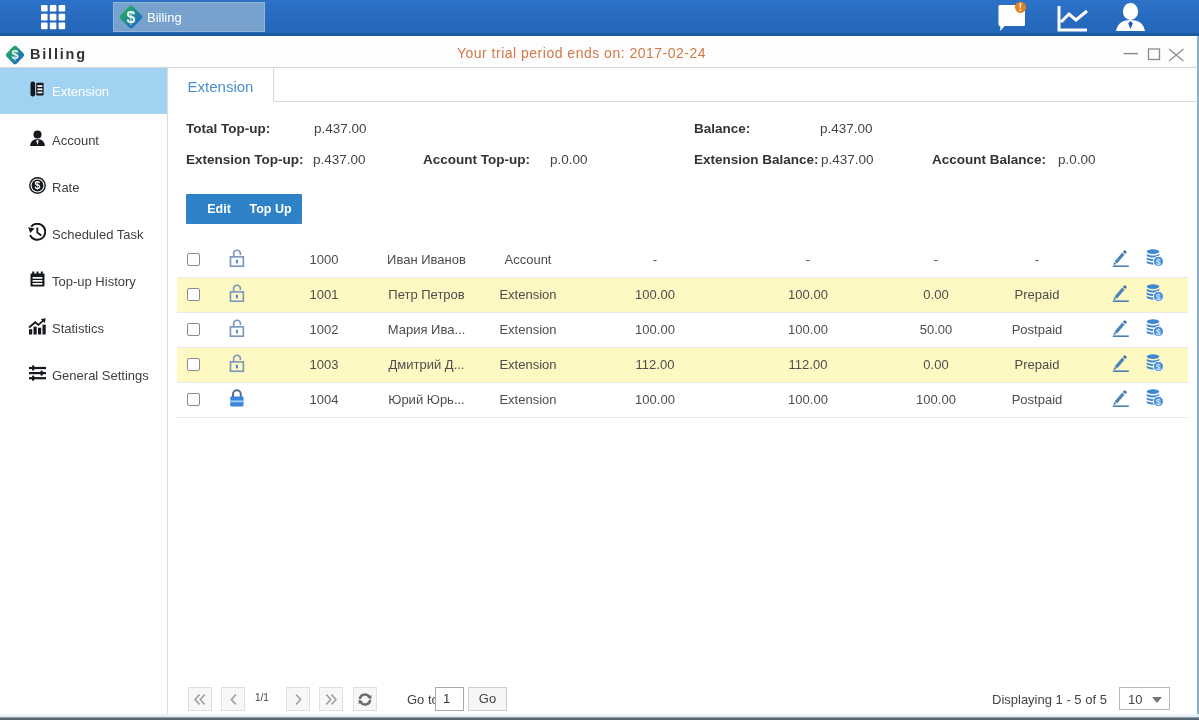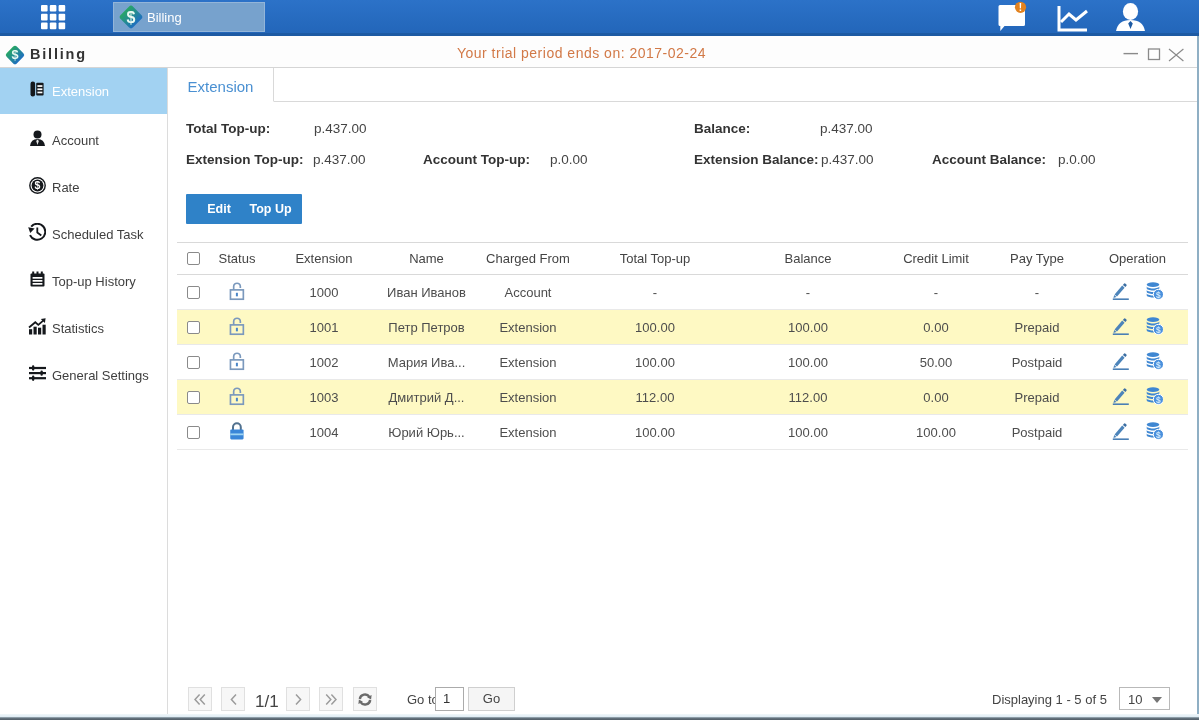--- a/index.html
+++ b/index.html
@@ -267,20 +267,6 @@
         <col style="width:93px">
     </colgroup>
     <tbody>
-        <tr>
-      <th>
-            <div class="cb"></div>
-          </th>
-          <th>Status</th>
-          <th>Extension</th>
-          <th>Name</th>
-          <th>Charged From</th>
-      <th>Total Top-up</th>
-          <th>Balance</th>
-          <th>Credit Limit</th>
-          <th>Pay Type</th>
-          <th style="padding-right:8px">Operation</th>
-    </tr>
     <tr>
       <td>
             <div class="cb"></div>

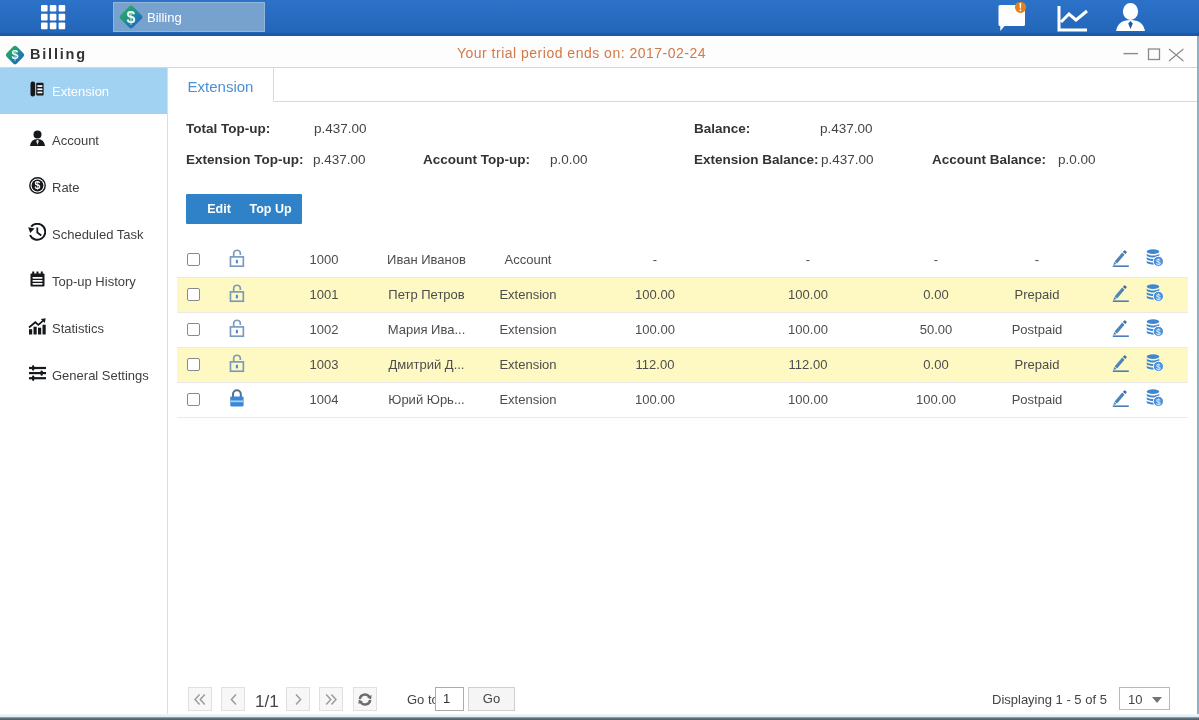--- a/index.html
+++ b/index.html
@@ -62,7 +62,7 @@
 #pager { position:absolute; left:0; top:619px; width:1031px; height:24px; }
 .pbtn { position:absolute; top:0; width:24px; height:24px; background:#f7f7f7;
   border:1px solid #e0e0e0; text-align:center; }
-#ptext { position:absolute; left:87px; top:5px; font-size:17px; color:#444; }
+#ptext { position:absolute; left:87px; top:5px; font-size:10px; color:#444; }
 #goto { position:absolute; left:223px; top:5px; font-size:13px; color:#444;margin-left:16px; }
 #goinput { position:absolute; left:267px; top:0; width:29px; height:24px; border:1px solid #ababab;
   background:#fff; font-size:13px; color:#333; padding-left:7px; line-height:22px; }

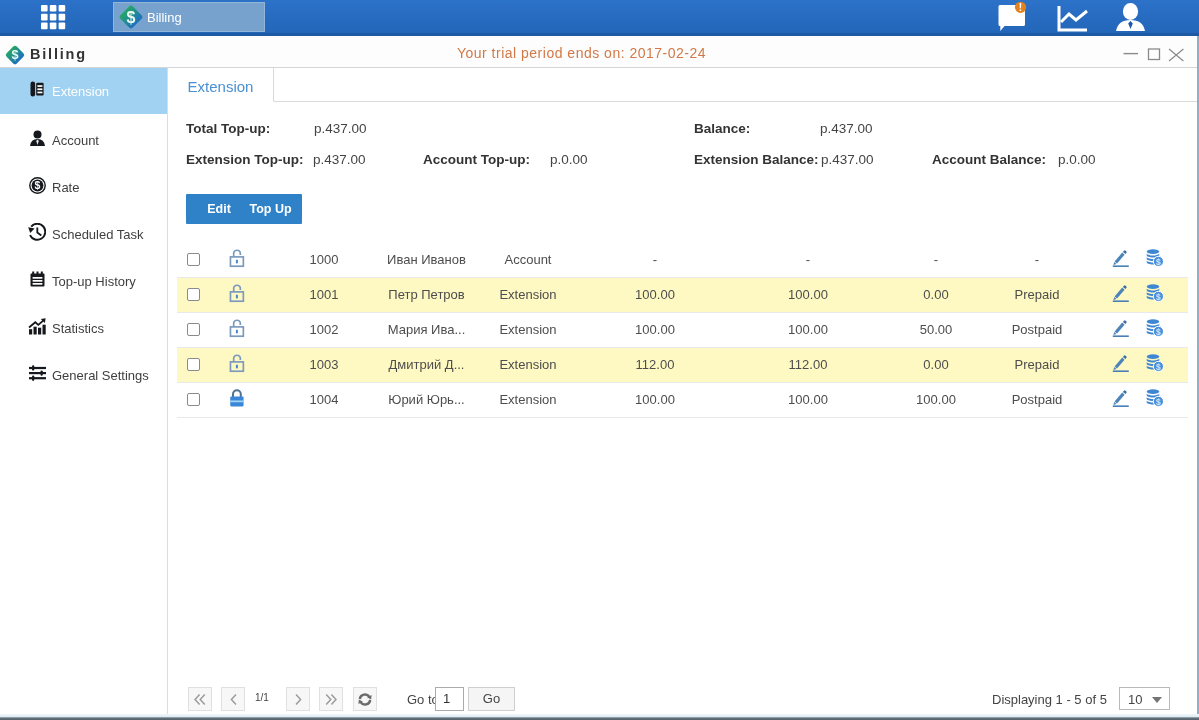--- a/index.html
+++ b/index.html
@@ -66,7 +66,7 @@
 #goto { position:absolute; left:223px; top:5px; font-size:13px; color:#444;margin-left:16px; }
 #goinput { position:absolute; left:267px; top:0; width:29px; height:24px; border:1px solid #ababab;
   background:#fff; font-size:13px; color:#333; padding-left:7px; line-height:22px; }
-#gobtn { position:absolute; left:300px; top:0; width:47px; height:24px; background:#f5f5f5;
+#gobtn { position:absolute; left:300px; top:0; width:39px; height:24px; background:#f5f5f5;
   border:1px solid #cfcfcf; color:#444; text-align:center; line-height:22px; font-size:13px; }
 #disp { position:absolute; left:824px; top:5px; font-size:13px; color:#444; }
 #psel { position:absolute; left:951px; top:0; width:51px; height:23px; border:1px solid #b9b9b9;

